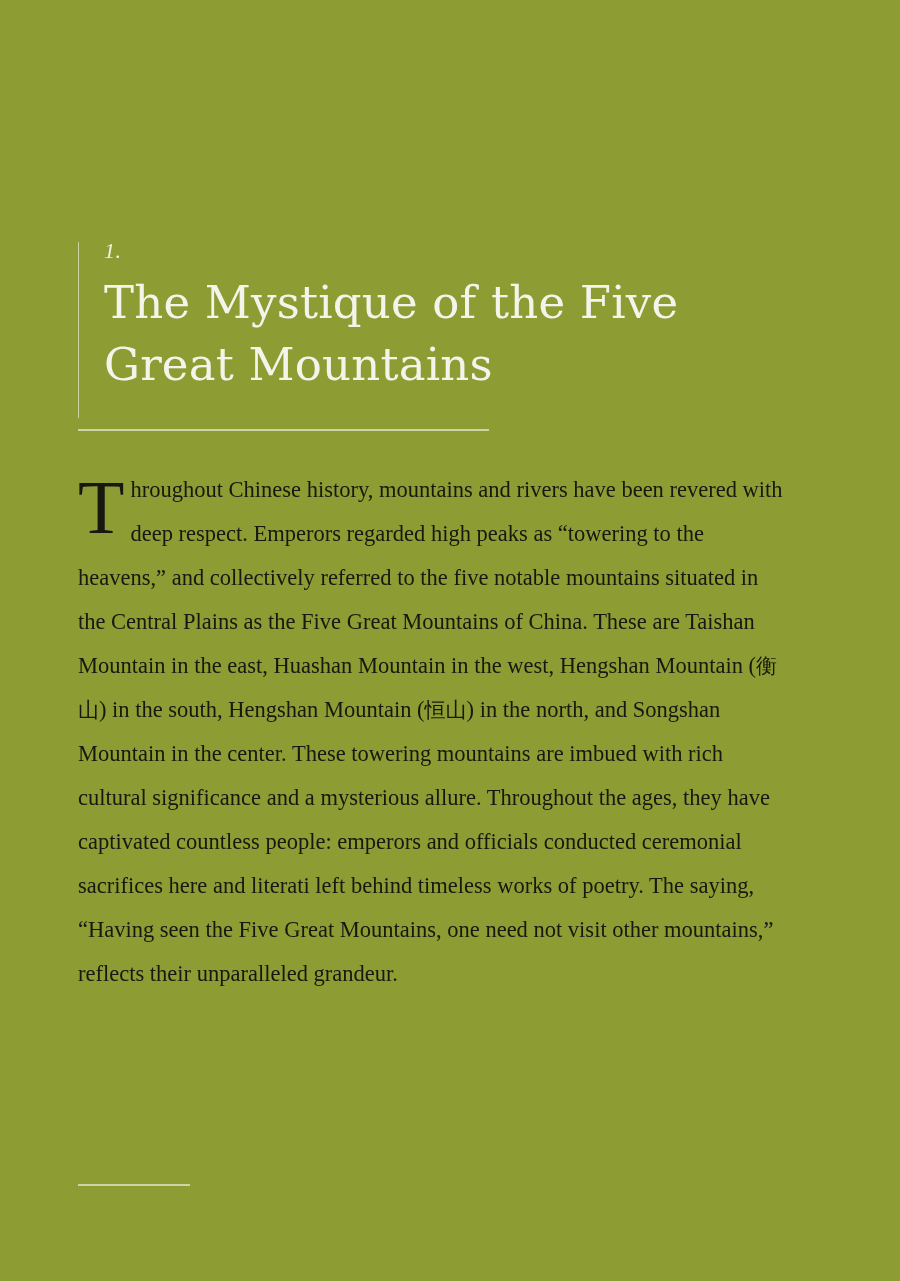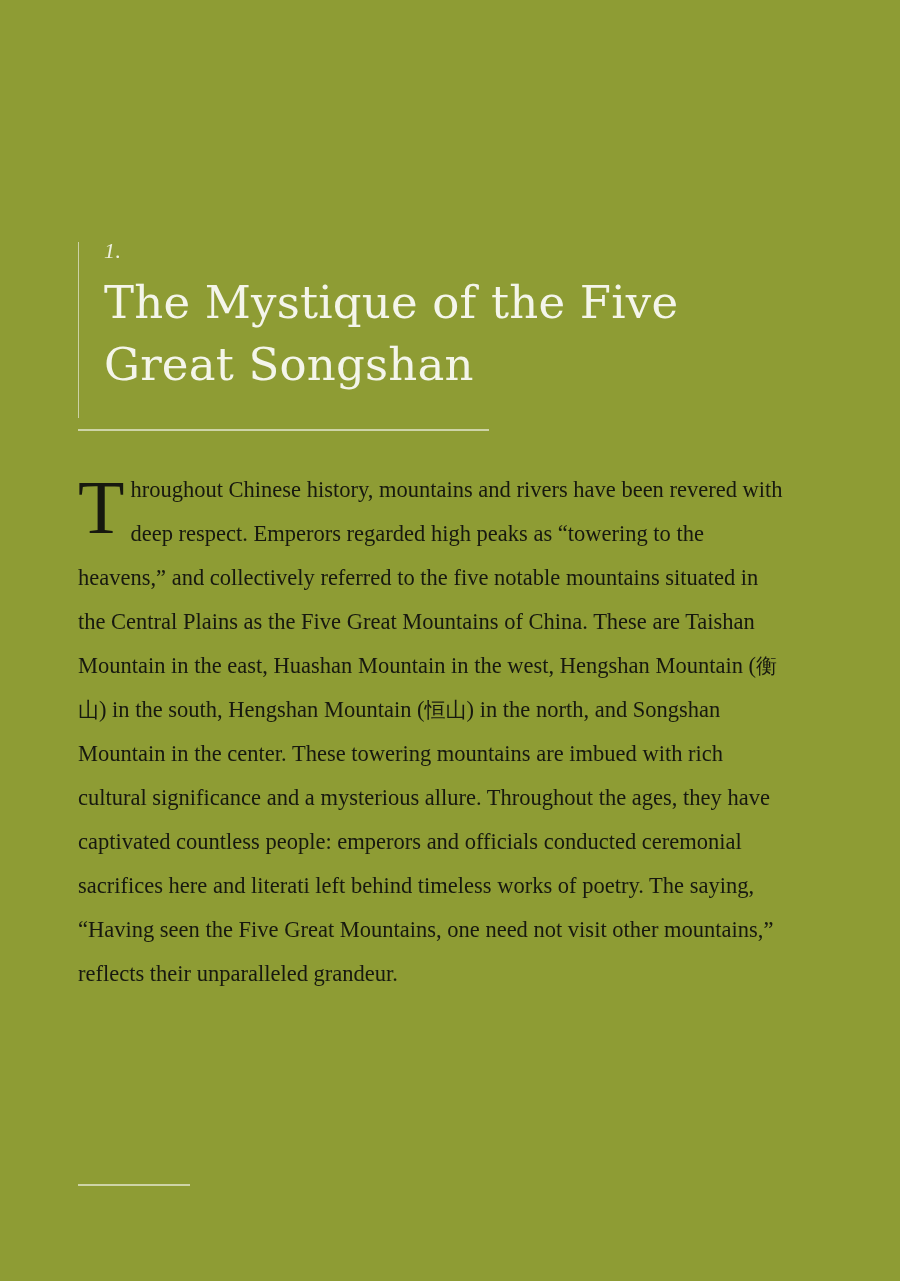--- a/index.html
+++ b/index.html
@@ -129,7 +129,7 @@
     <div class="header-rule-vertical"></div>
     <div class="header-inner">
       <div class="chapter-number">1.</div>
-      <h1 class="chapter-title">The Mystique of the Five Great Songshan</h1>
+      <h1 class="chapter-title">The Mystique of the Five Great Mountains</h1>
     </div>
   </div>
 

